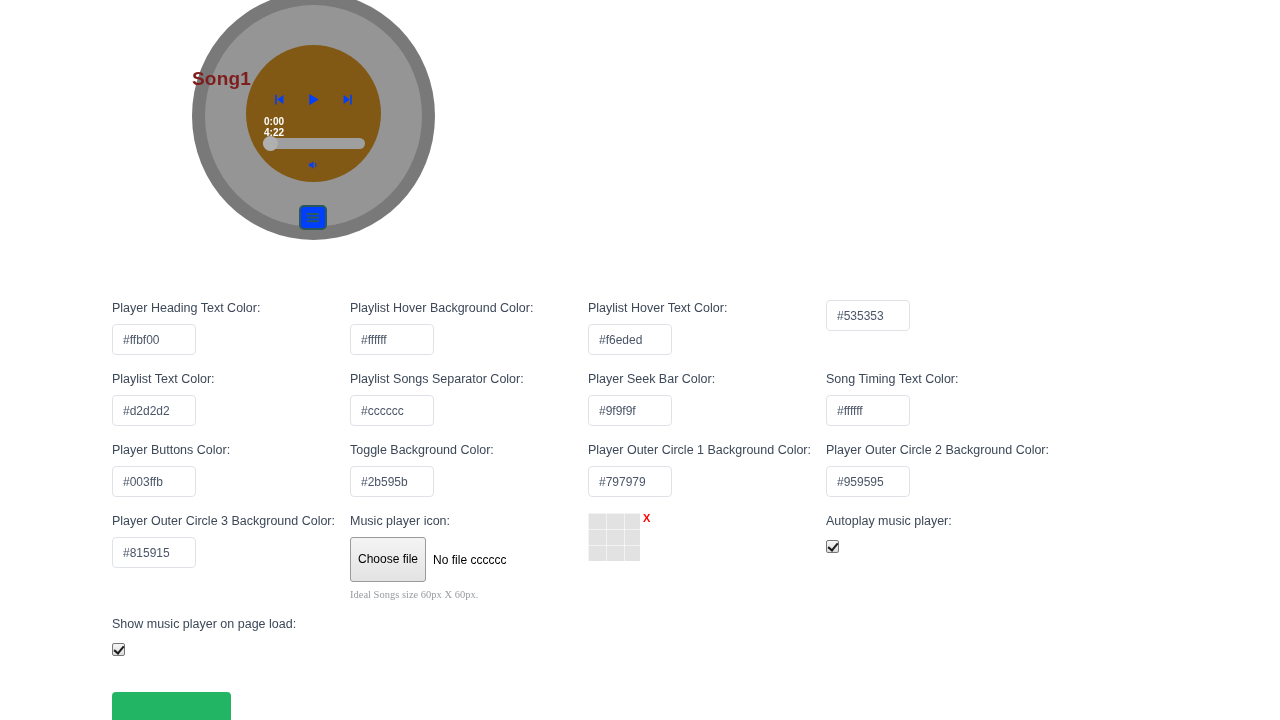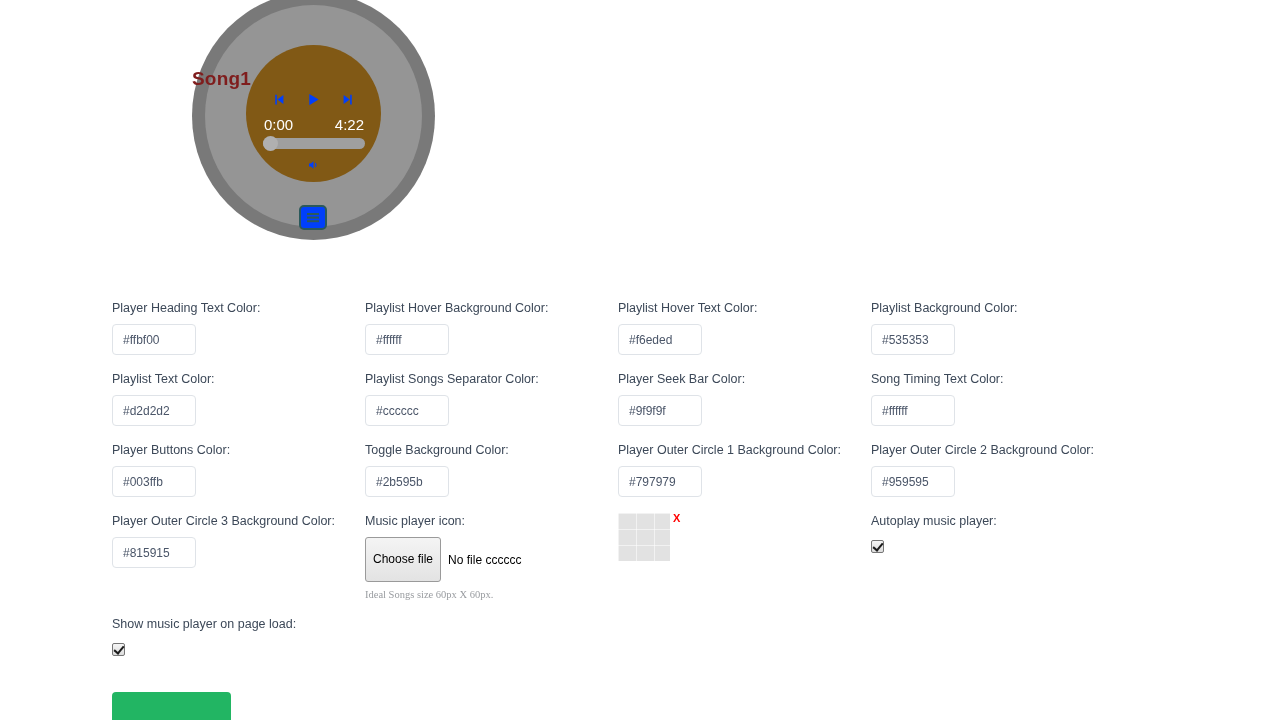--- a/index.html
+++ b/index.html
@@ -74,8 +74,9 @@
     display: flex;
     justify-content: space-between;
     color: #ffffff;
-    font-size: 15px;
-    font-weight: normal;
+    font-size: 10px;
+    font-weight: bold;
+    flex-direction: column;
   }
   .seekbar {
     position: absolute;

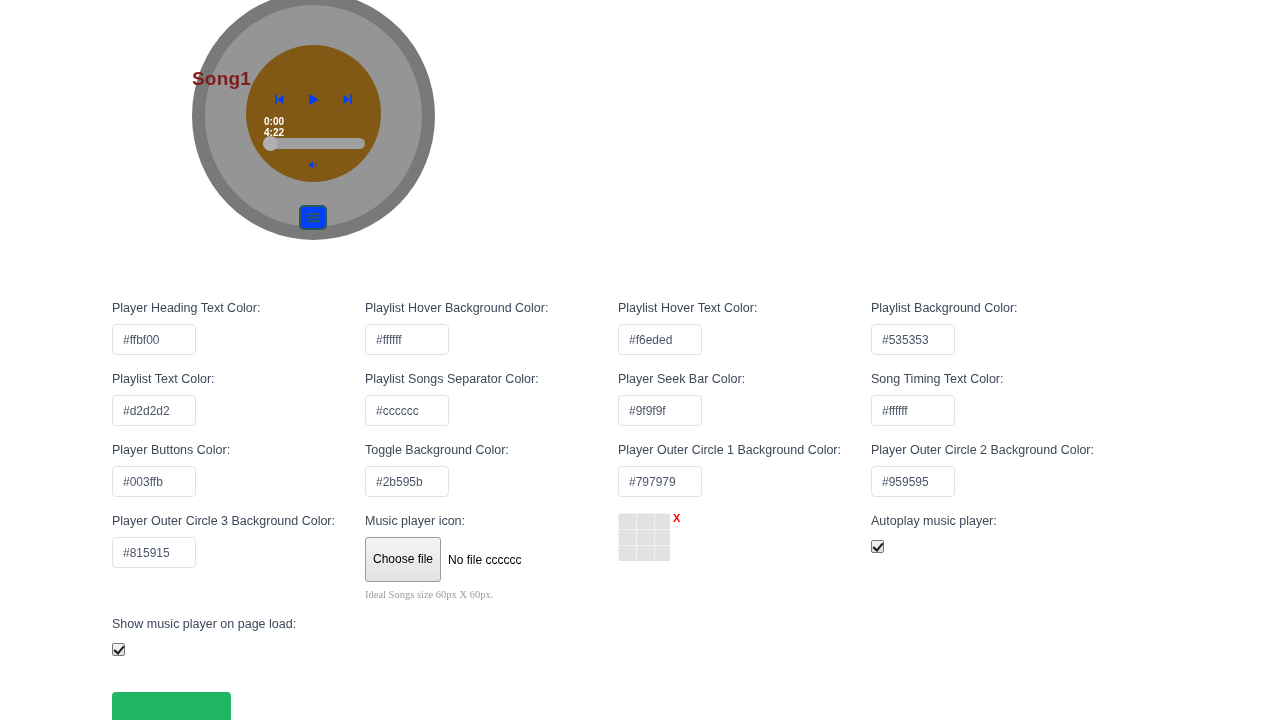--- a/index.html
+++ b/index.html
@@ -123,7 +123,6 @@
   .field-row {
     display: flex;
     width: 100%;
-    gap: 15px;
   }
   .field {
     width: 238px;

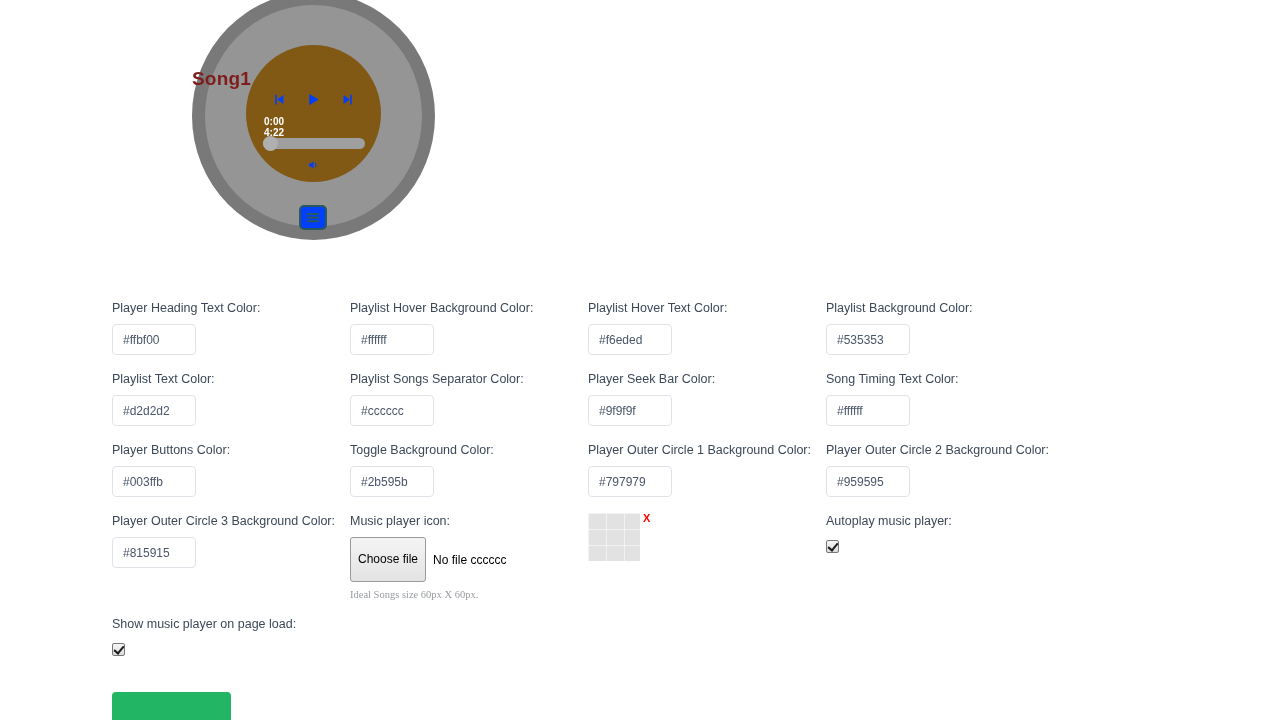--- a/index.html
+++ b/index.html
@@ -307,7 +307,6 @@
       <input class="color-input" type="text" value="#f6eded" style="">
     </div>
     <div class="field">
-      <label class="field-label">Playlist Background Color:</label>
       <input class="color-input" type="text" value="#535353" style="">
     </div>
   </div>

